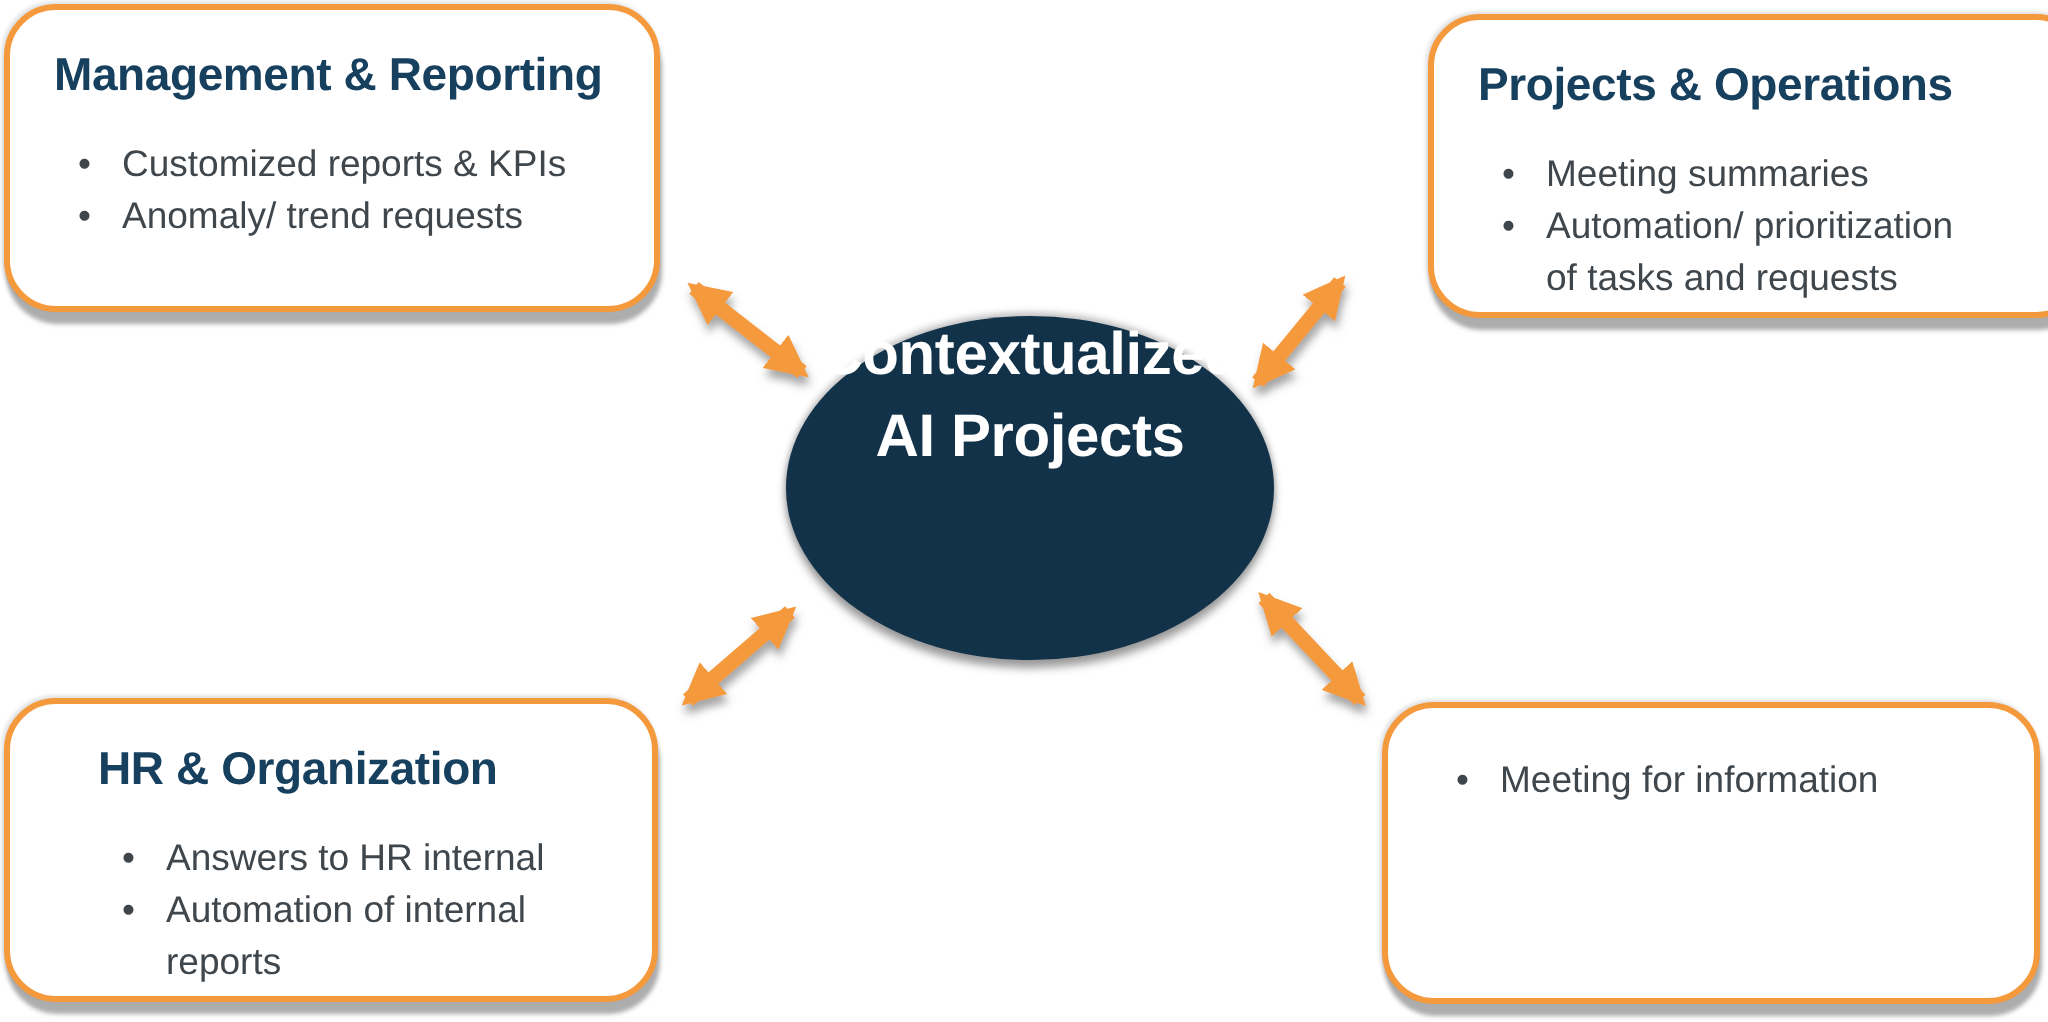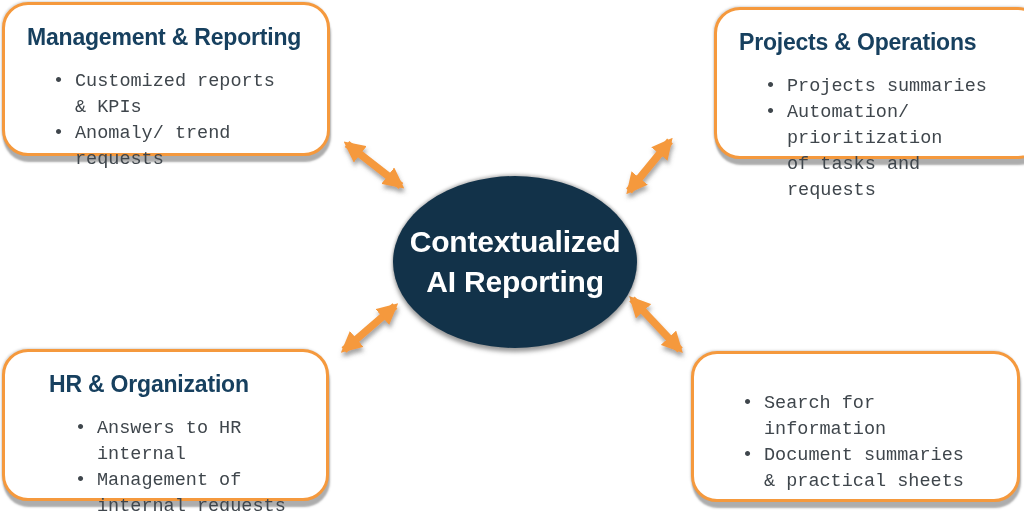--- a/index.html
+++ b/index.html
@@ -43,9 +43,8 @@
     white-space: nowrap;
   }
   .box ul {
-    margin: 18px; padding: 0;
+    margin: 4px; padding: 0;
     list-style: none;
-    font-family: Liberation Mono, monospace;
   }
   .box li {
     position: relative;

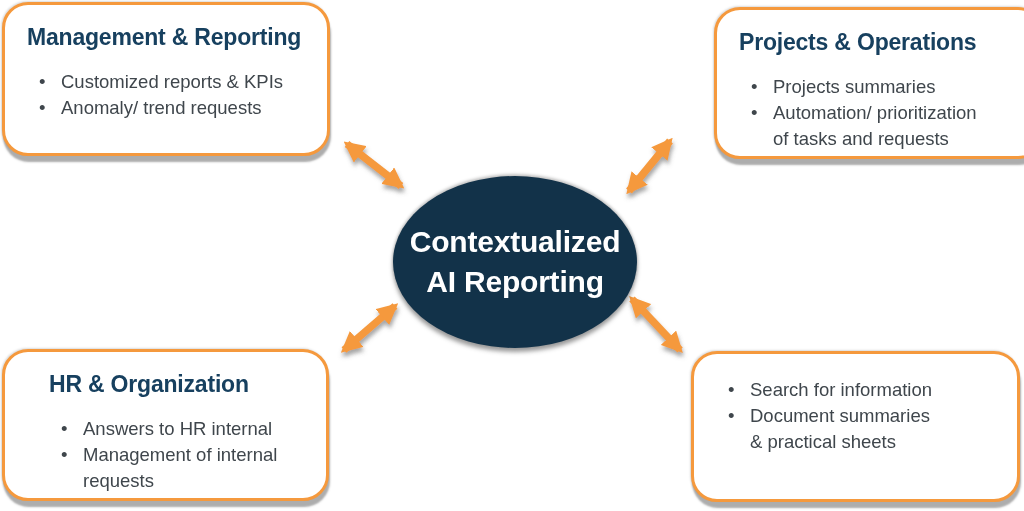--- a/index.html
+++ b/index.html
@@ -129,7 +129,7 @@
   <div class="box tr">
     <h2>Projects &amp; Operations</h2>
     <ul>
-      <li>Projects summaries</li>
+      <li>Meeting summaries</li>
       <li>Automation/ prioritization
 of tasks and requests</li>
     </ul>

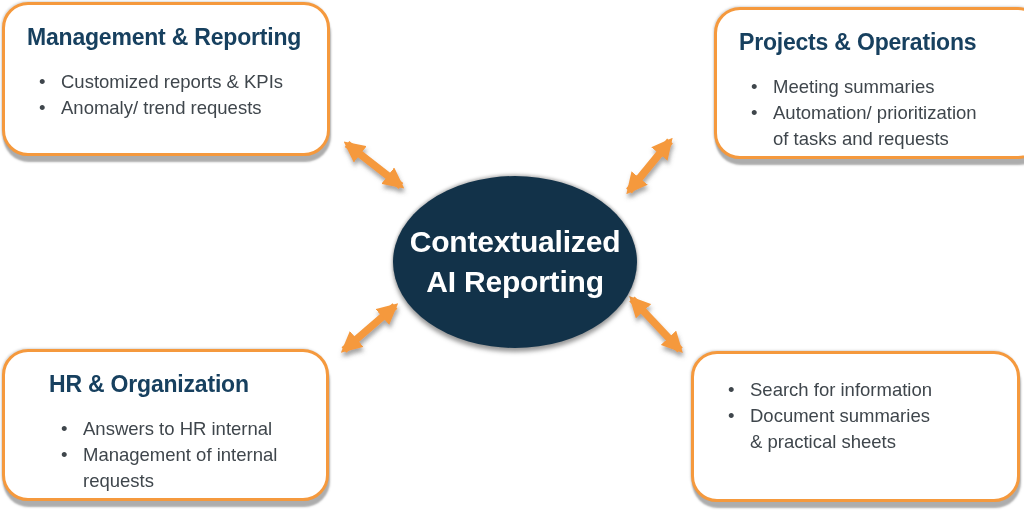--- a/index.html
+++ b/index.html
@@ -65,12 +65,12 @@
   
   .center-node {
     position: absolute;
-    left: 393px; top: 176px;
+    left: 393px; top: 158px;
     width: 244px; height: 172px;
     background: var(--navy);
     border-radius: 50%;
     display: flex;
-    align-items: center;
+    align-items: flex-start;
     justify-content: center;
     text-align: center;
     box-shadow: 0 4px 4px rgba(55,55,55,0.5), 0 -2px 3px rgba(55,55,55,0.3);

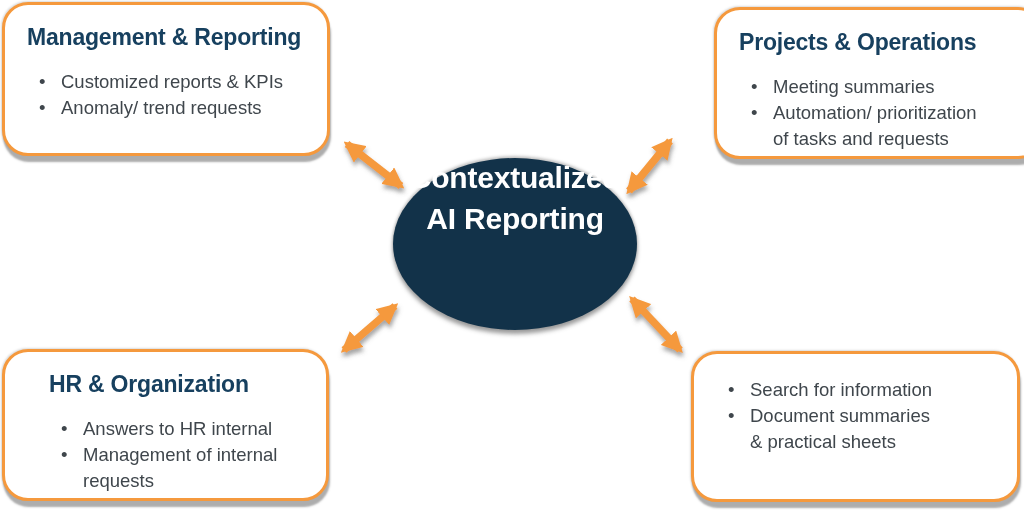--- a/index.html
+++ b/index.html
@@ -154,7 +154,7 @@
   <div class="center-node">
     <div class="label">
       <div>Contextualized</div>
-      <div>AI Reporting</div>
+      <div>AI Projects</div>
     </div>
   </div>
 

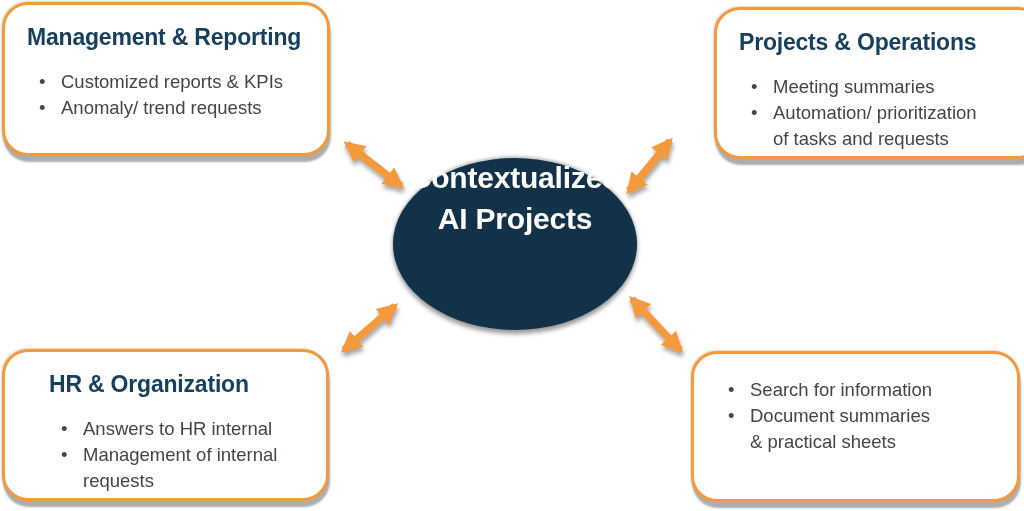--- a/index.html
+++ b/index.html
@@ -145,7 +145,7 @@
 
   <div class="box br">
     <ul>
-      <li>Search for information</li>
+      <li>Meeting for information</li>
       <li>Document summaries
 &amp; practical sheets</li>
     </ul>

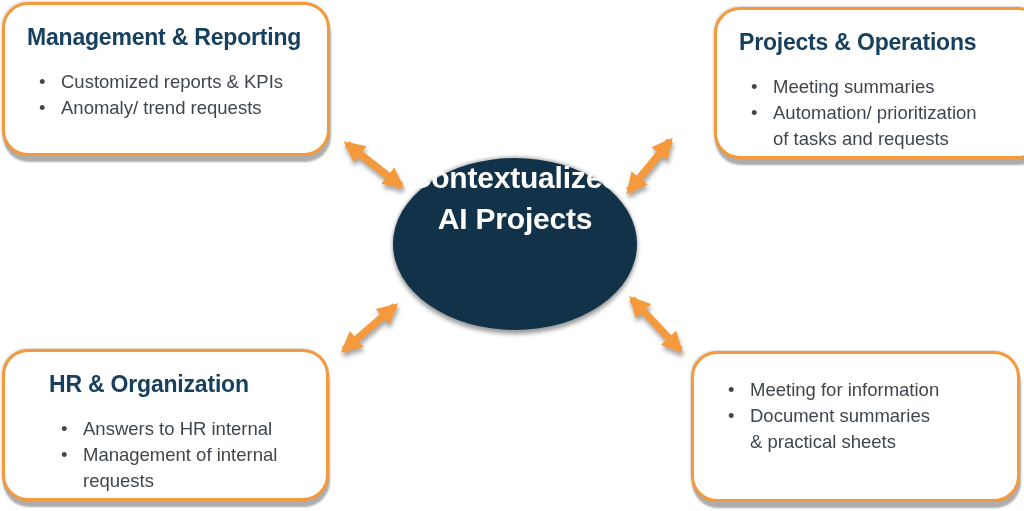--- a/index.html
+++ b/index.html
@@ -146,8 +146,6 @@
   <div class="box br">
     <ul>
       <li>Meeting for information</li>
-      <li>Document summaries
-&amp; practical sheets</li>
     </ul>
   </div>
 

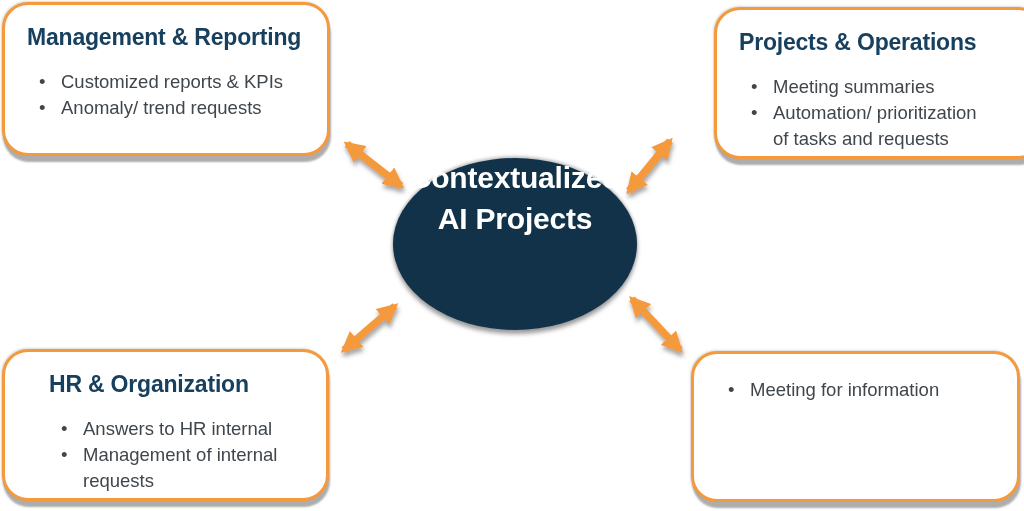--- a/index.html
+++ b/index.html
@@ -139,7 +139,7 @@
     <h2>HR &amp; Organization</h2>
     <ul>
       <li>Answers to HR internal</li>
-      <li>Management of internal requests</li>
+      <li>Automation of internal reports</li>
     </ul>
   </div>
 

